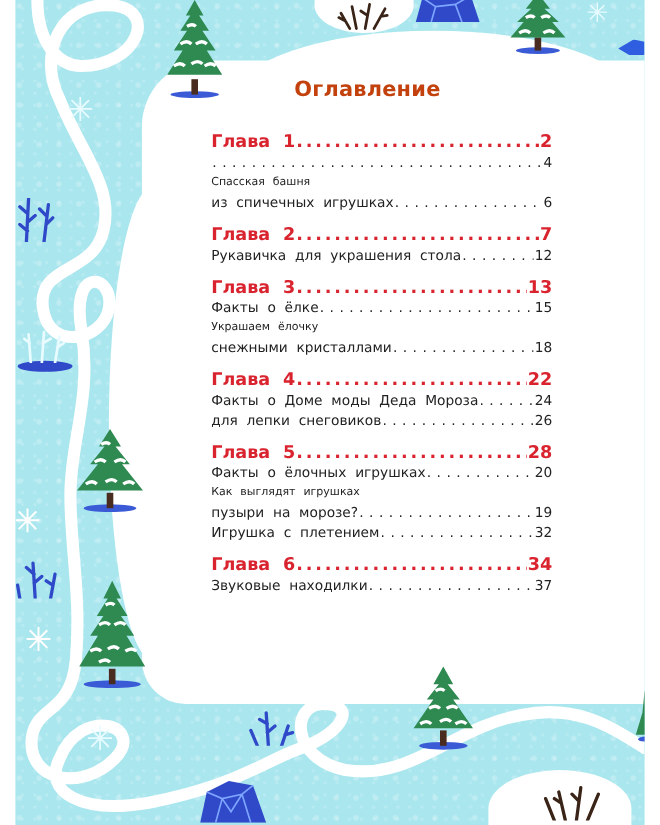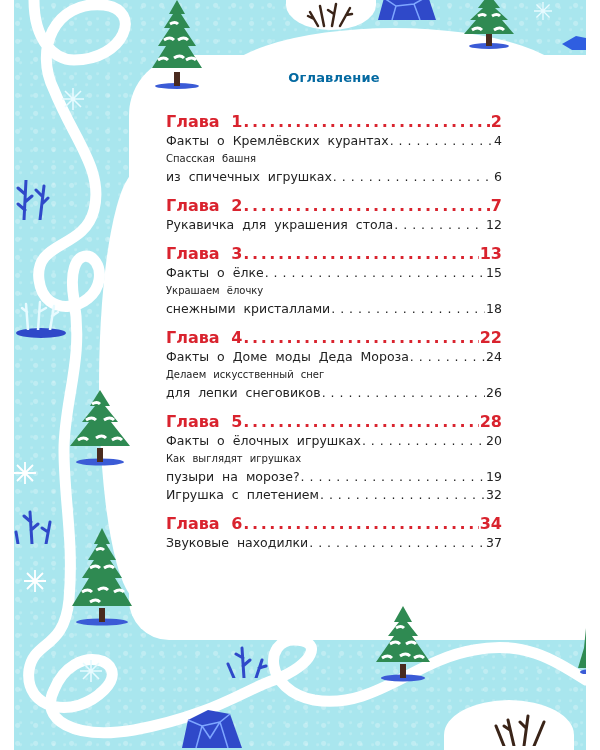--- a/index.html
+++ b/index.html
@@ -43,7 +43,7 @@
     position: absolute; left: 152px; top: 70px; width: 336px;
   }
   .toc-title {
-    text-align: center; color: #0369a1; font-size: 13px; font-weight: bold;
+    text-align: center; color: #c2410c; font-size: 19px; font-weight: bold;
     margin: 0 0 26px 0; letter-spacing: 0.2px;
   }
   .chapter { margin-bottom: 9px; }

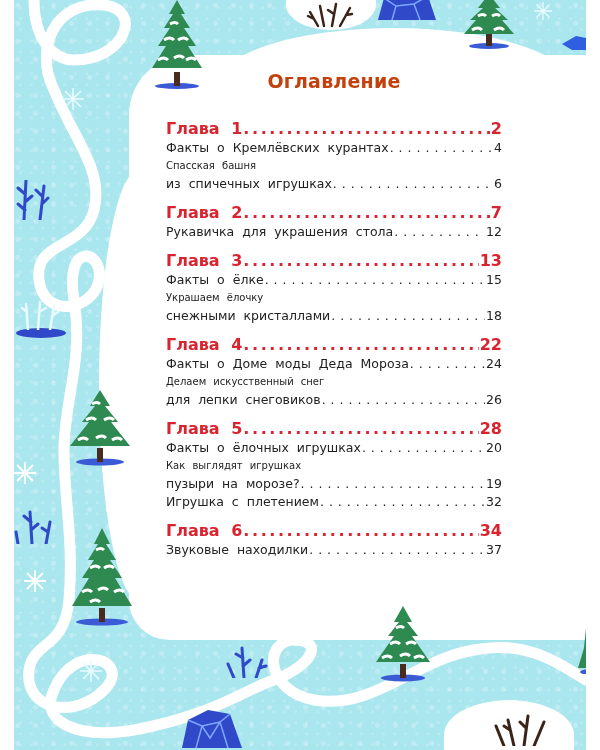--- a/index.html
+++ b/index.html
@@ -46,7 +46,7 @@
     text-align: center; color: #c2410c; font-size: 19px; font-weight: bold;
     margin: 0 0 26px 0; letter-spacing: 0.2px;
   }
-  .chapter { margin-bottom: 9px; }
+  .chapter { margin-bottom: 9px; margin-left: 26px; }
   .row {
     display: flex; align-items: baseline; white-space: nowrap;
   }

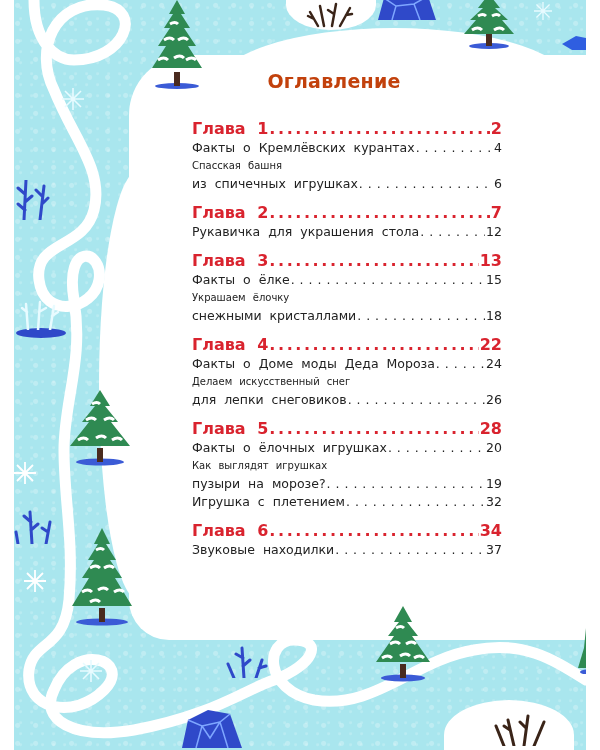--- a/index.html
+++ b/index.html
@@ -256,7 +256,6 @@
         <span class="p">2</span>
       </div>
       <div class="row it-row">
-        <span class="t">Факты о Кремлёвских курантах</span>
         <span class="dots"></span>
         <span class="p">4</span>
       </div>

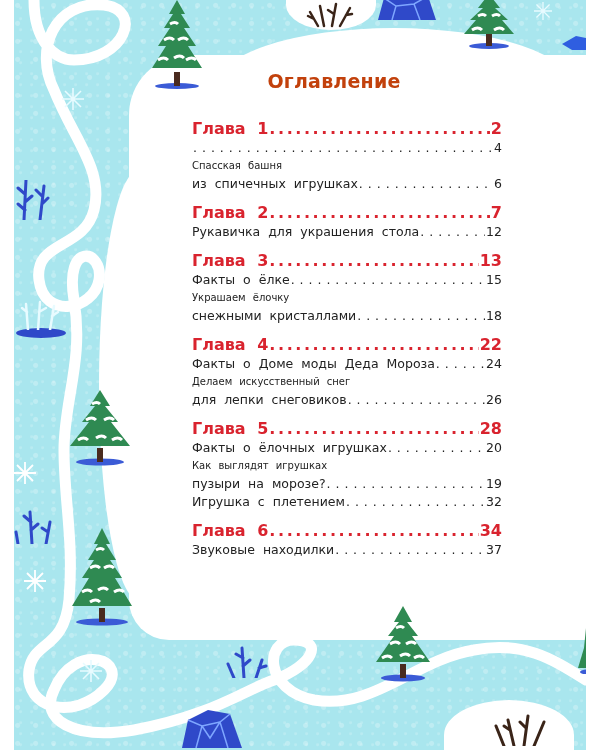--- a/index.html
+++ b/index.html
@@ -315,7 +315,6 @@
         <span class="p">24</span>
       </div>
       <div>
-        <div class="it-line">Делаем искусственный снег</div>
         <div class="row it-row">
           <span class="t">для лепки снеговиков</span>
           <span class="dots"></span>

